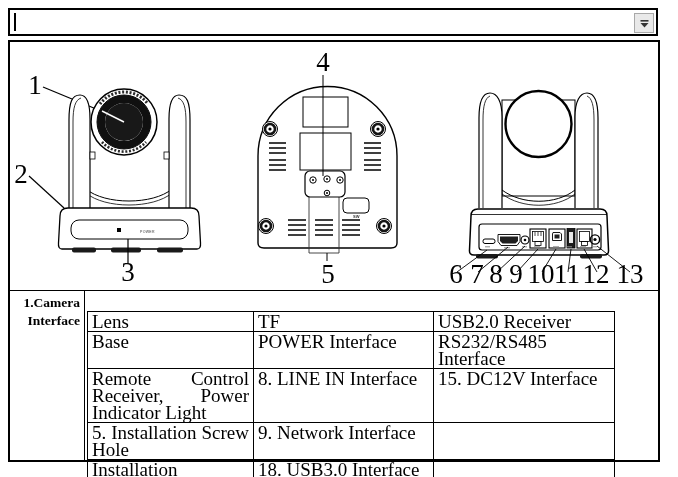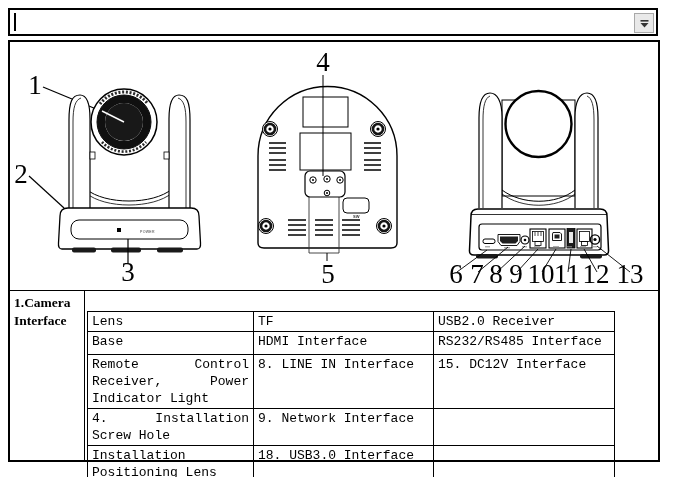--- a/index.html
+++ b/index.html
@@ -25,7 +25,7 @@
   .section-divider{position:absolute;left:74px;top:248px;bottom:0;width:0;
                    border-left:1.5px solid #000;}
   .section-label{position:absolute;left:4px;top:252px;width:66px;
-                 font-weight:bold;font-size:13.5px;line-height:1.3;}
+                 font-weight:bold;font-size:13.5px;line-height:1.3;text-align:right;}
   table.inner{position:absolute;left:77px;top:269px;border-collapse:collapse;
               table-layout:fixed;}
   table.inner td{border:1px solid #000;font-size:13px;line-height:17px;

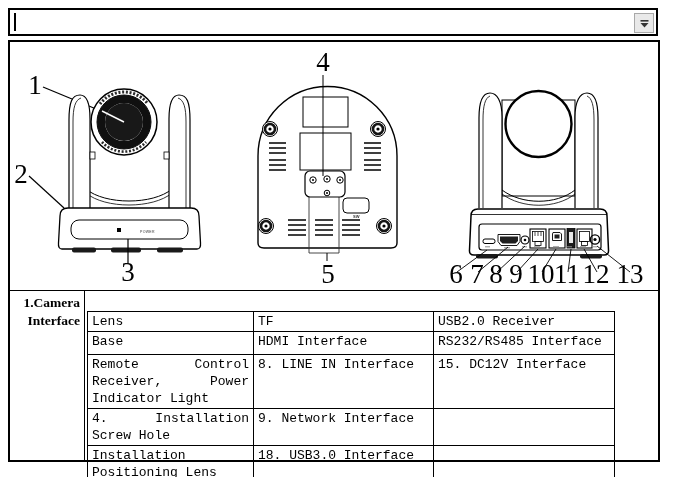--- a/index.html
+++ b/index.html
@@ -28,9 +28,9 @@
                  font-weight:bold;font-size:13.5px;line-height:1.3;text-align:right;}
   table.inner{position:absolute;left:77px;top:269px;border-collapse:collapse;
               table-layout:fixed;}
-  table.inner td{border:1px solid #000;font-size:13px;line-height:17px;
+  table.inner td{border:1px solid #000;font-size:19px;line-height:17px;
                  padding:1px 4px;vertical-align:top;text-align:justify;
-                 overflow:hidden;font-family:Liberation Mono, monospace;}
+                 overflow:hidden;}
   tr.r1{height:19px;} tr.r2{height:23px;margin-left:33px;} tr.r3{height:38px;margin-left:36px;}
   tr.r4{height:18px;} tr.r5{height:33px;}
 

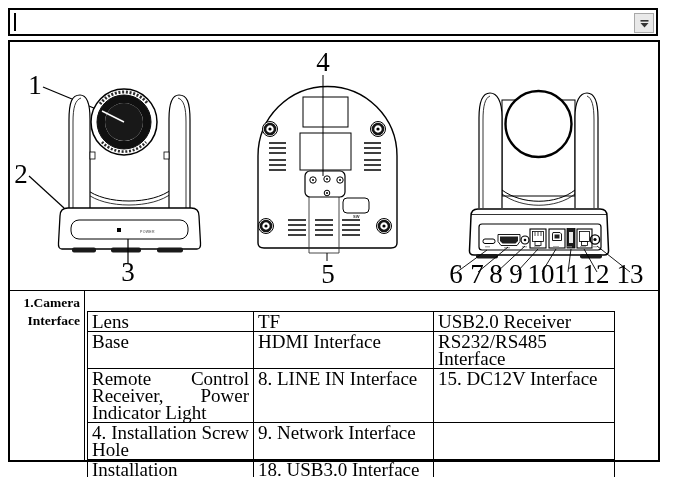--- a/index.html
+++ b/index.html
@@ -249,7 +249,7 @@
         </tr>
         <tr class="r2">
           <td>Base</td>
-          <td>HDMI Interface</td>
+          <td>POWER Interface</td>
           <td>RS232/RS485 Interface</td>
         </tr>
         <tr class="r3">

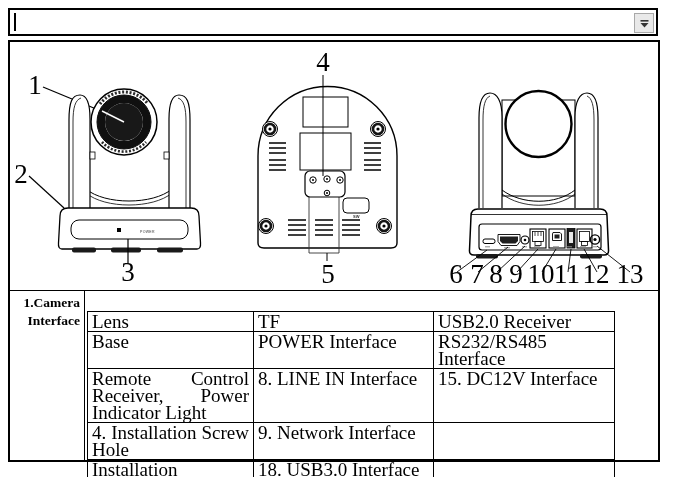--- a/index.html
+++ b/index.html
@@ -258,7 +258,7 @@
           <td>15. DC12V Interface</td>
         </tr>
         <tr class="r4">
-          <td>4. Installation Screw Hole</td>
+          <td>5. Installation Screw Hole</td>
           <td>9. Network Interface</td>
           <td></td>
         </tr>

